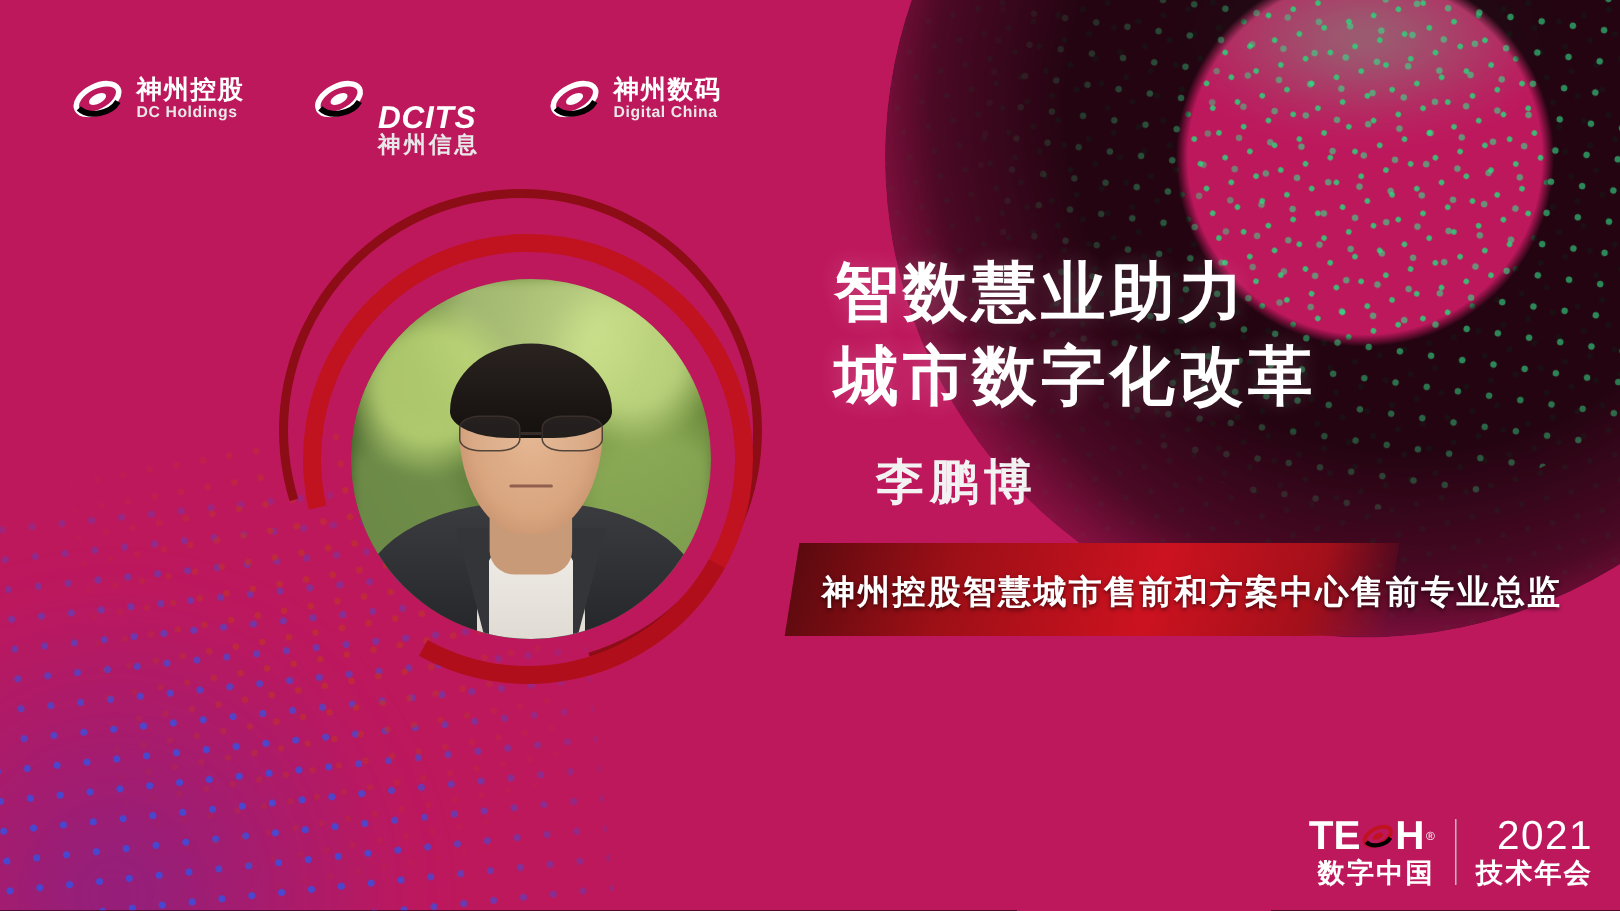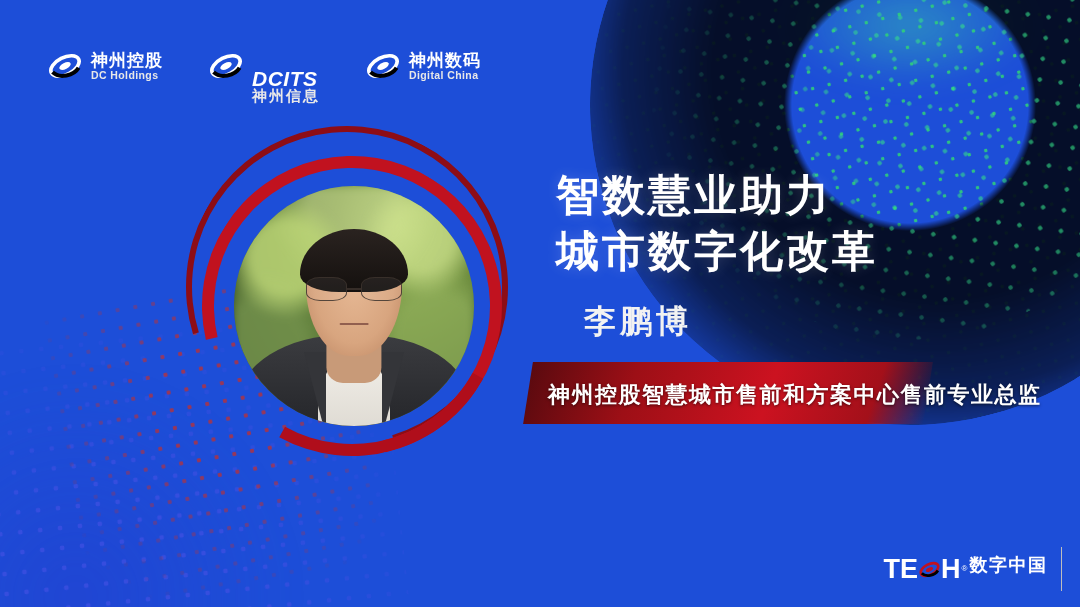--- a/index.html
+++ b/index.html
@@ -14,7 +14,7 @@
     position: relative;
     width: 1080px;
     height: 607px;
-    background: #1d4ed8;
+    background: #be185d;
     overflow: hidden;
     font-family: "Liberation Sans", "DejaVu Sans", sans-serif;
   }

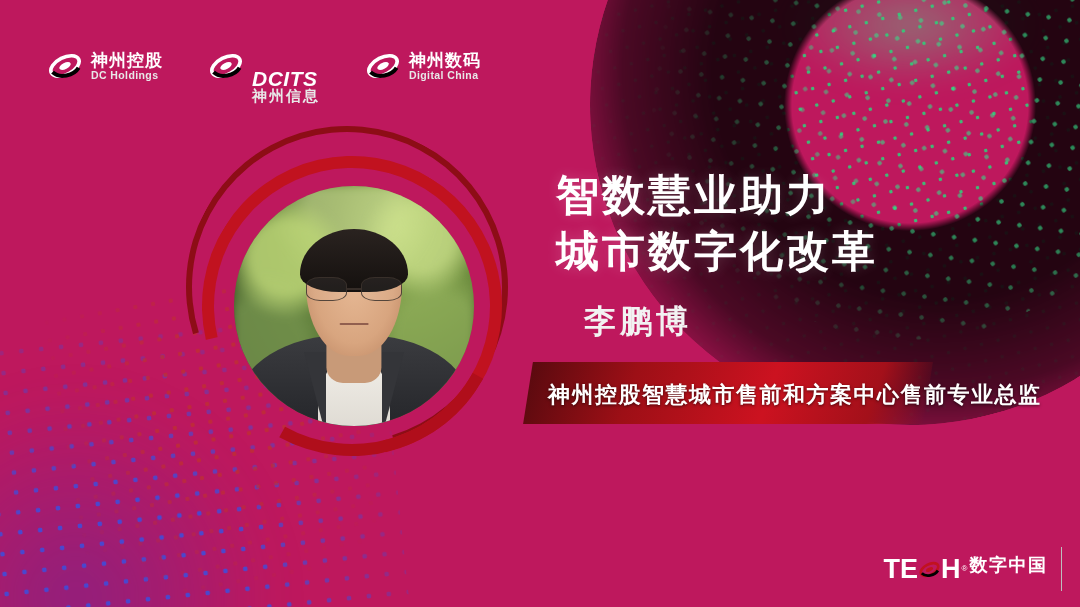--- a/index.html
+++ b/index.html
@@ -345,7 +345,8 @@
   }
   .event-left, .event-right {
     display: flex;
-    align-items: flex-start;
+    flex-direction: column;
+    align-items: flex-end;
     gap: 2px;
   }
   .tech-word {

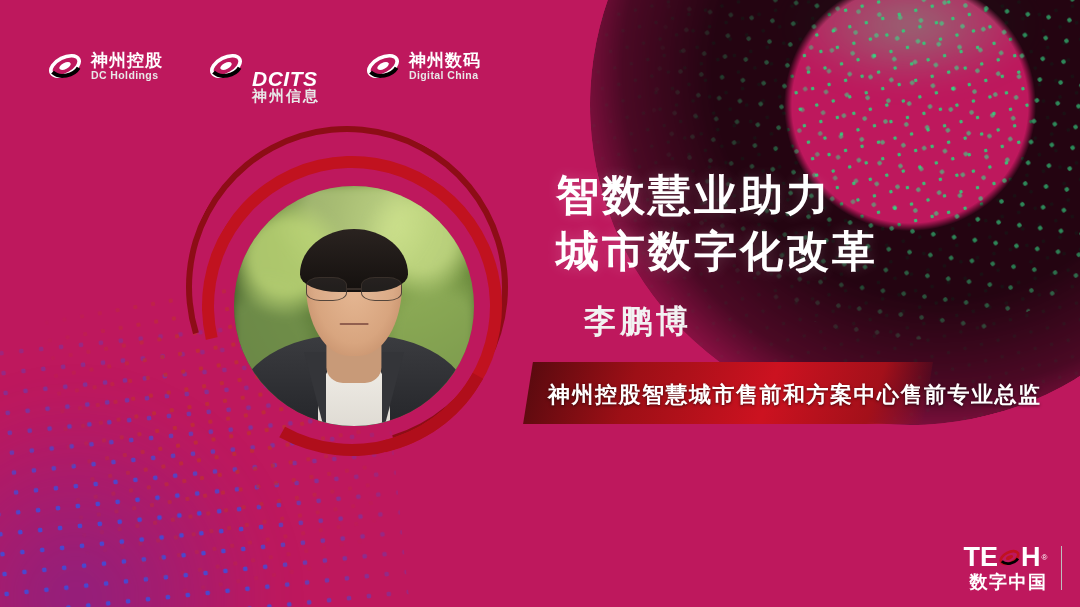--- a/index.html
+++ b/index.html
@@ -494,6 +494,10 @@
 
     <div class="event-divider"></div>
 
+    <div class="event-right">
+      <div class="event-year">2021</div>
+      <div class="event-cn">技术年会</div>
+    </div>
 
   </div>
 

